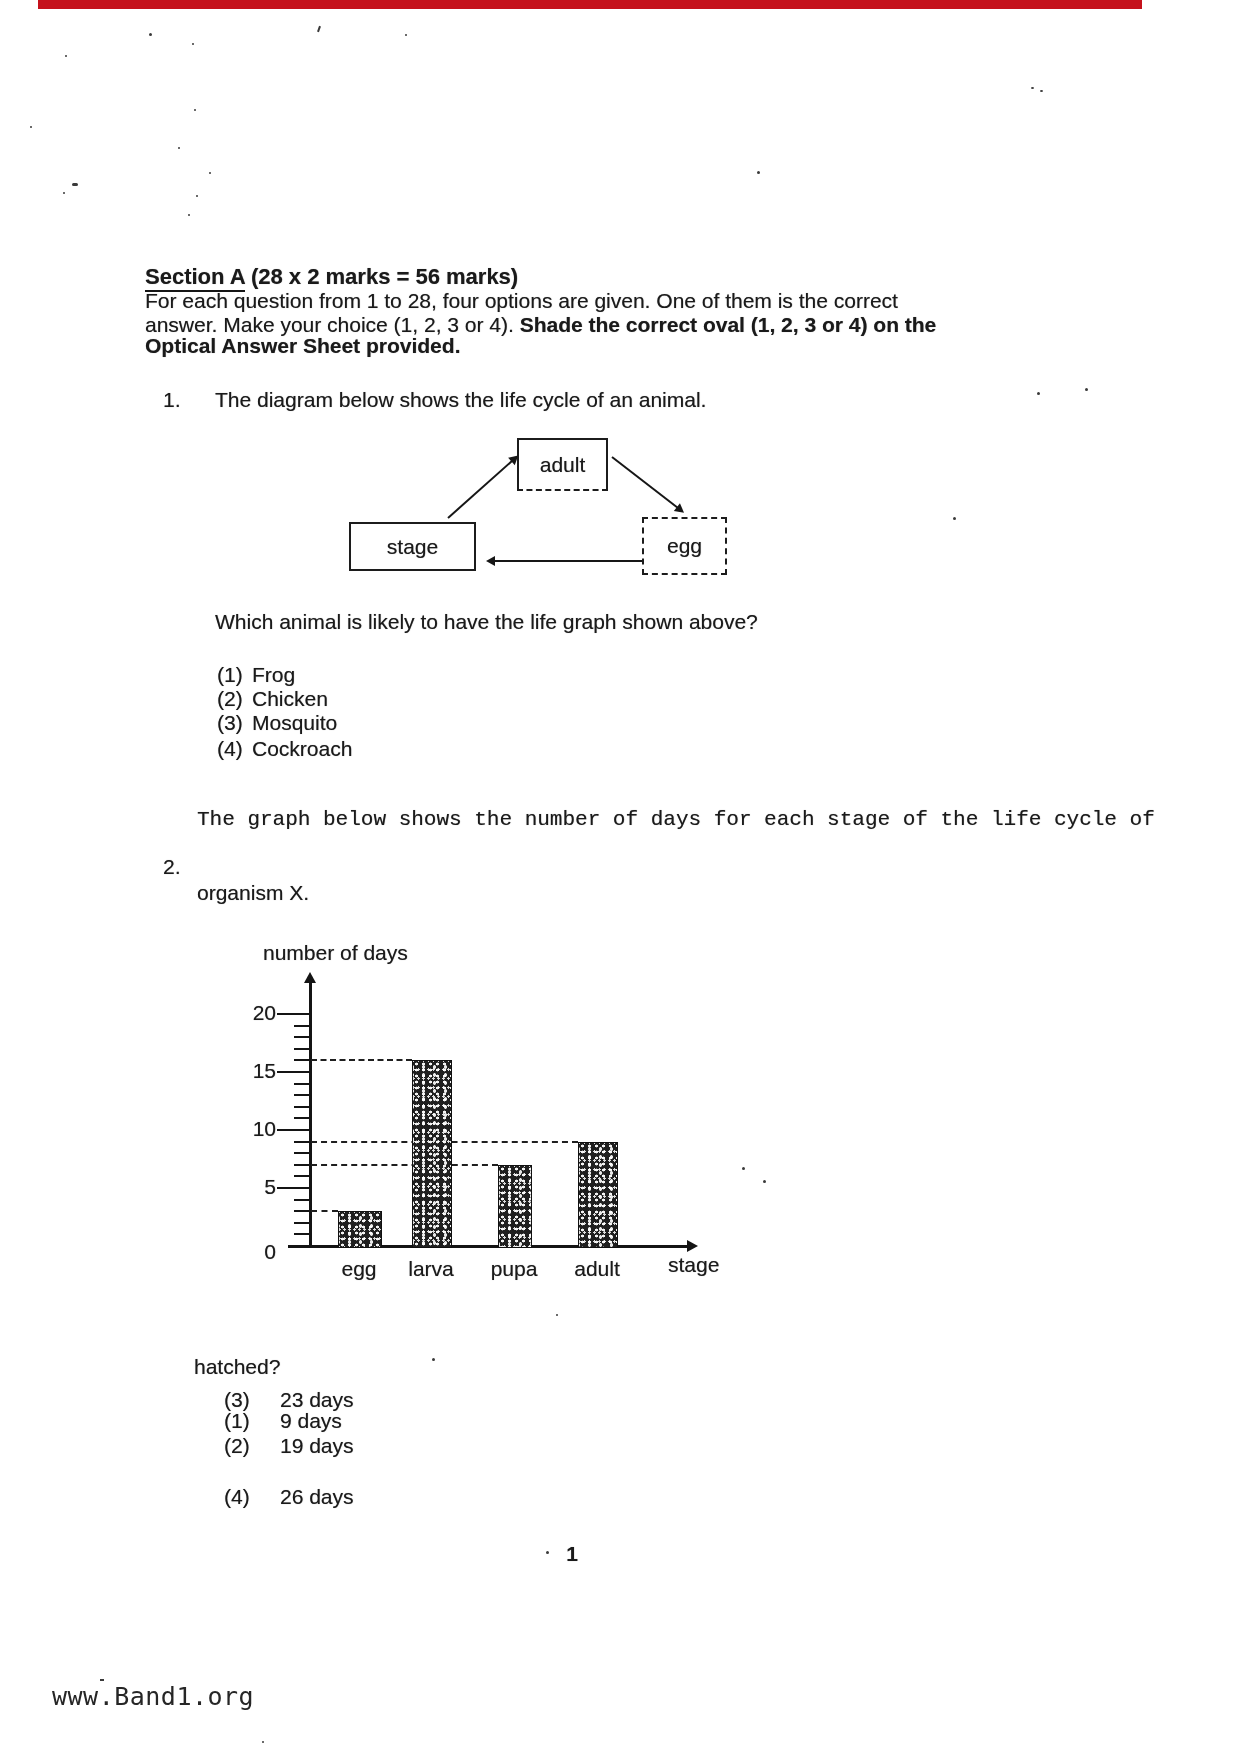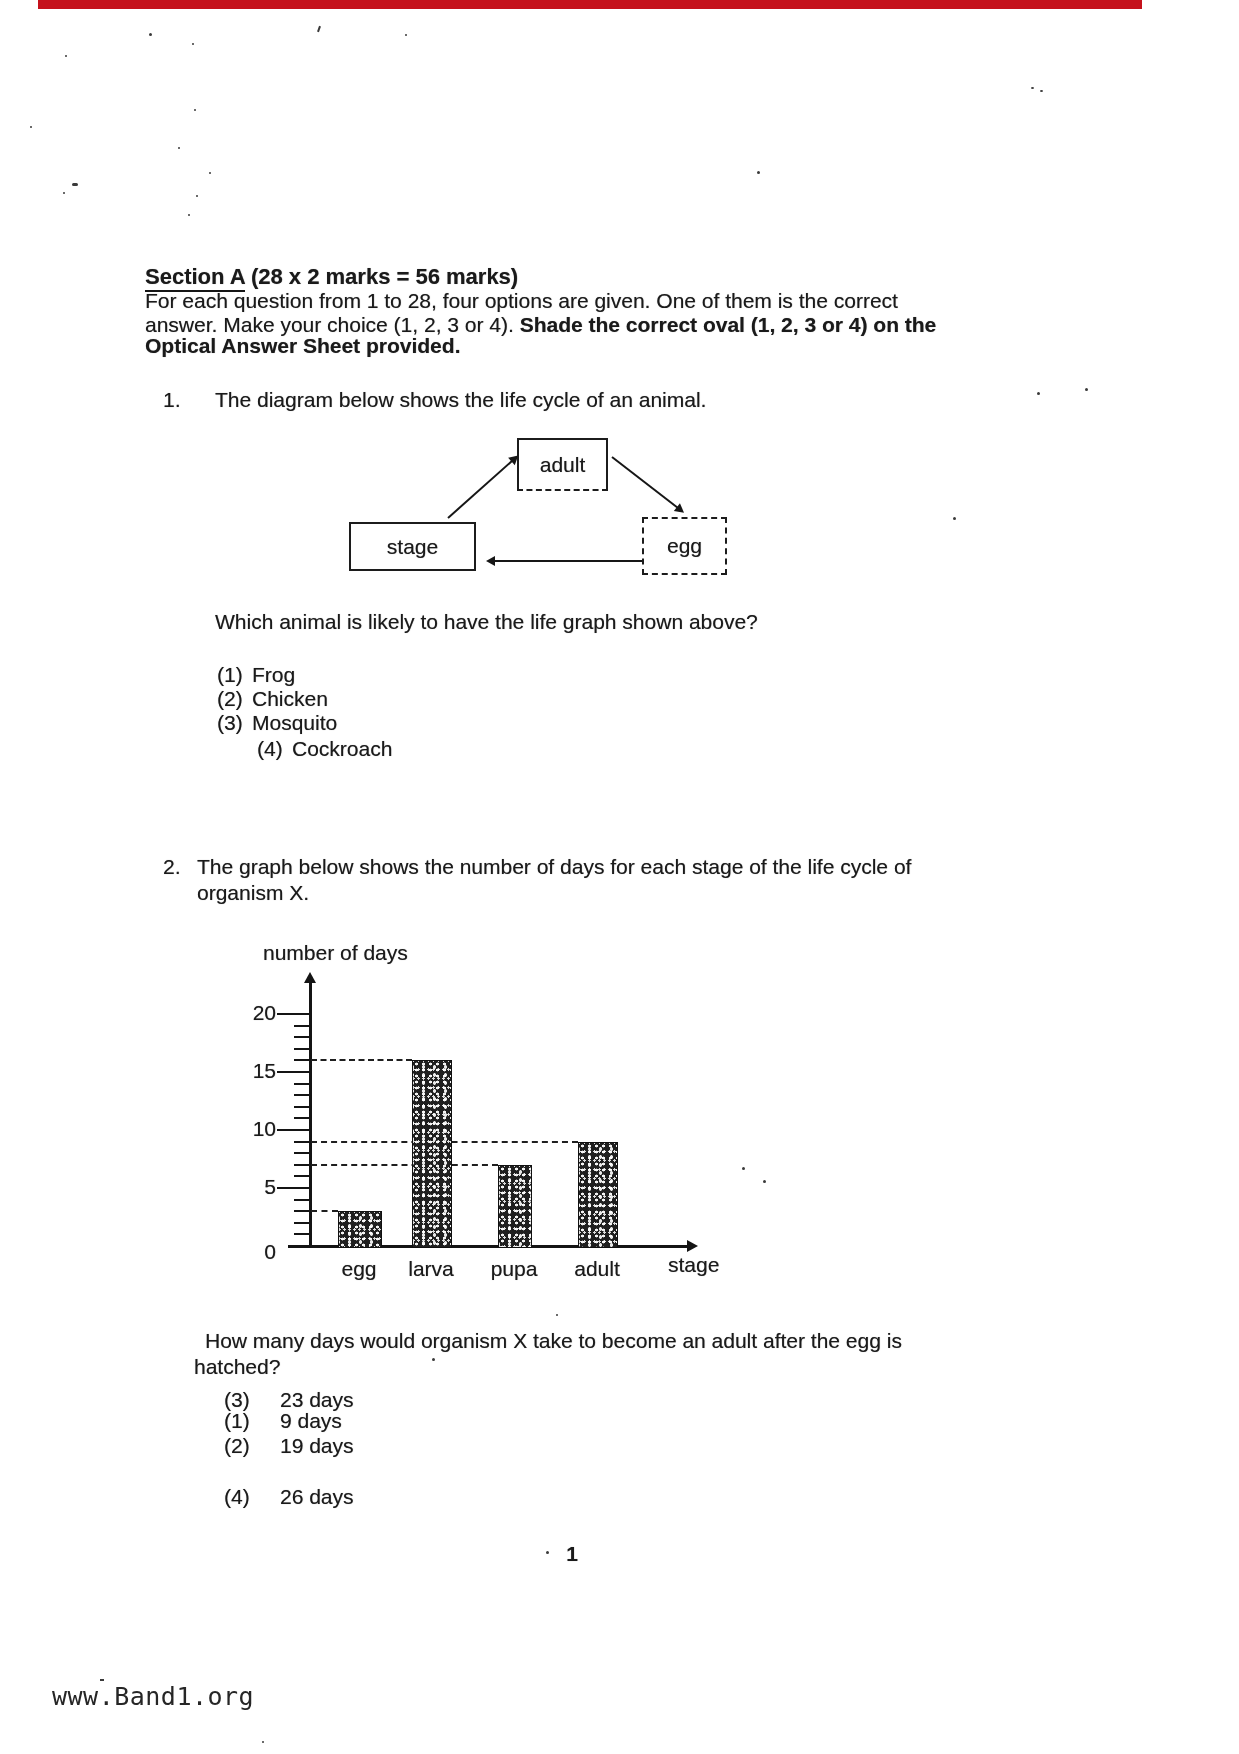--- a/index.html
+++ b/index.html
@@ -93,7 +93,7 @@
   <div class="optrow q1opt" style="left:217px;top:711px;">
     <span class="optnum">(3)</span><span>Mosquito</span>
   </div>
-  <div class="optrow q1opt" style="left:217px;top:737px;margin-left:40px;">
+  <div class="optrow q1opt" style="left:217px;top:737px;">
     <span class="optnum">(4)</span><span>Cockroach</span>
   </div>
 

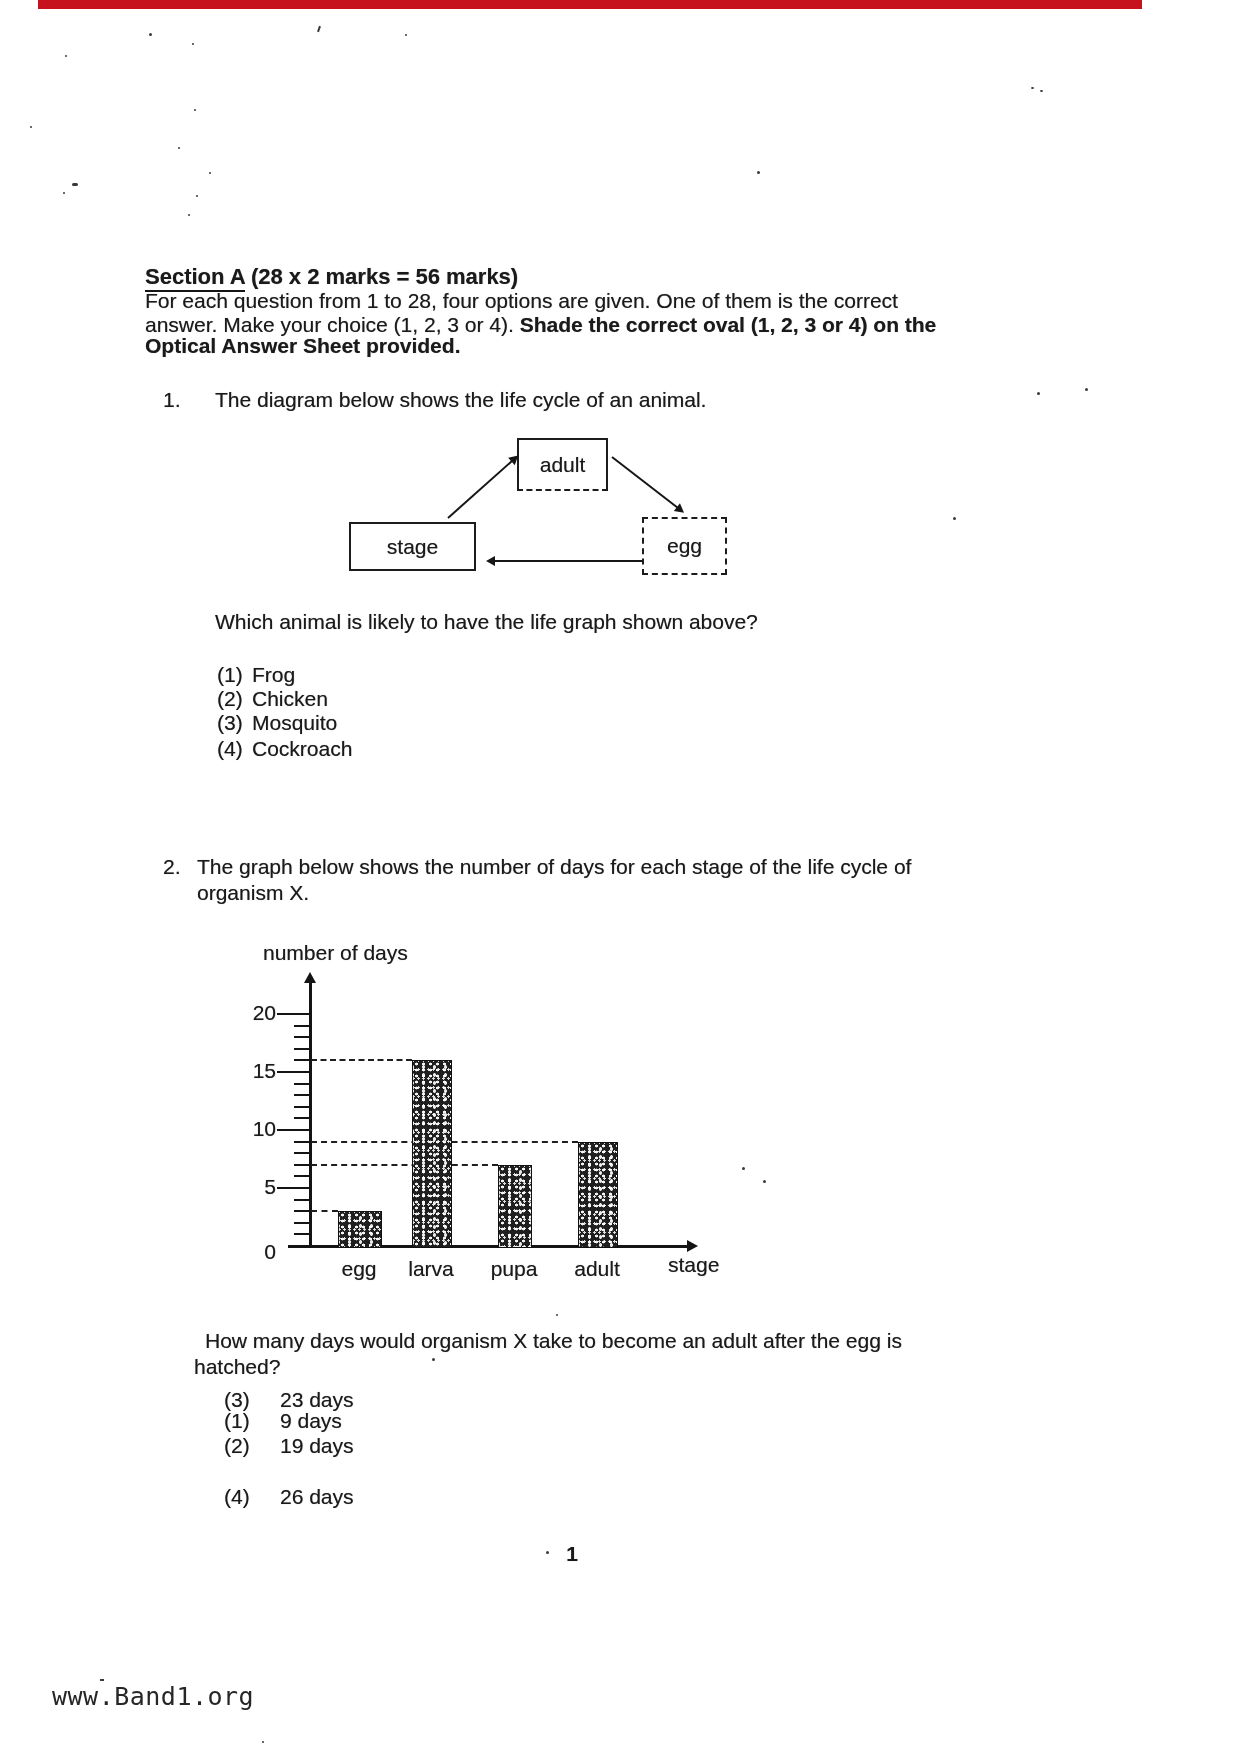--- a/index.html
+++ b/index.html
@@ -98,7 +98,7 @@
   </div>
 
   <div class="t" style="left:163px;top:855px;">2.</div>
-  <div class="t" style="left:197px;top:855px;">The graph below shows the number of days for each stage of the life cycle of</div>
+  <div class="t" style="left:197px;top:808px;font-family:Liberation Mono, monospace;">The graph below shows the number of days for each stage of the life cycle of</div>
   <div class="t" style="left:197px;top:881px;">organism X.</div>
 
   <div id="chart">

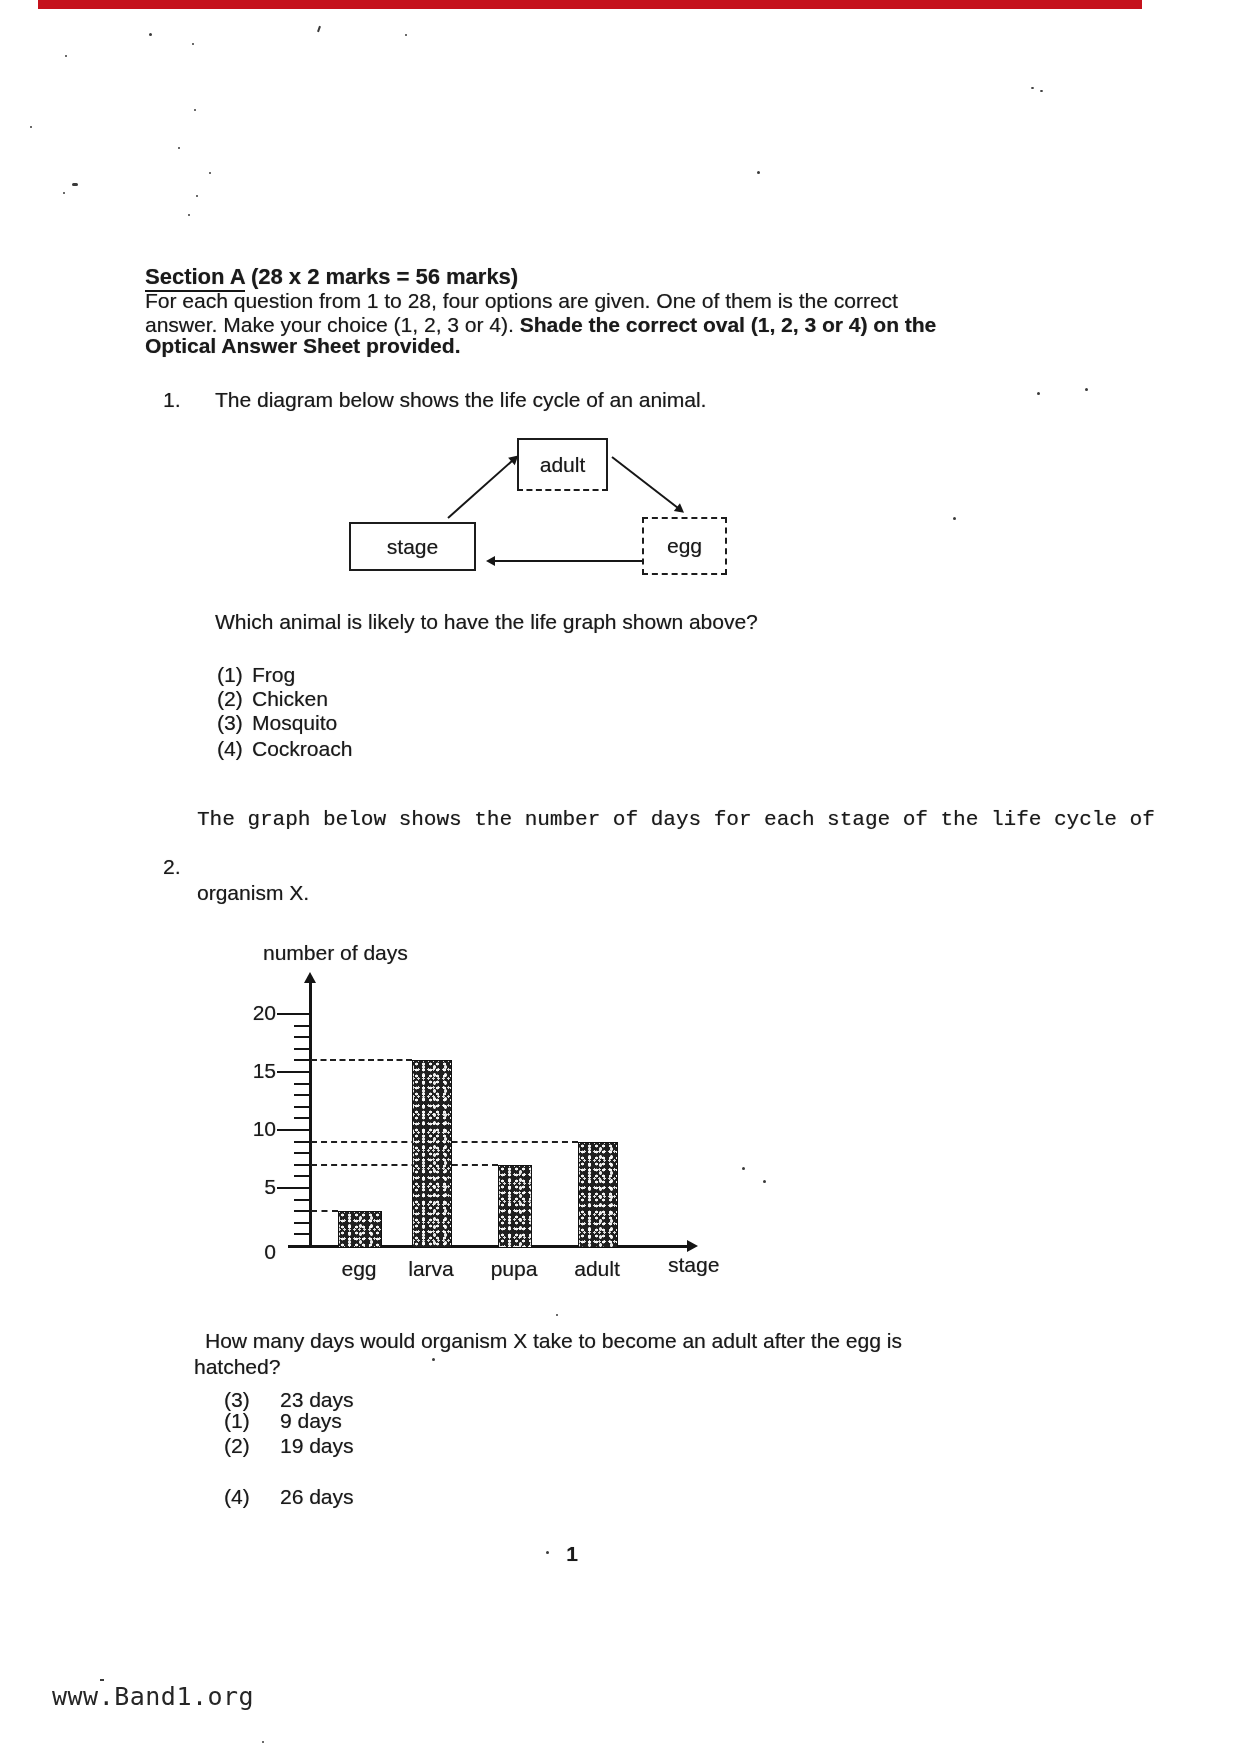--- a/index.html
+++ b/index.html
@@ -147,7 +147,6 @@
       <div class="tick" style="left: 64px; top: 89.6px; width: 16px;"></div>
     </div>
 
-  <div class="t" style="left:205px;top:1329px;">How many days would organism X take to become an adult after the egg is</div>
   <div class="t" style="left:194px;top:1355px;">hatched?</div>
 
   <div class="optrow q2opt" style="left:224px;top:1409px;">

